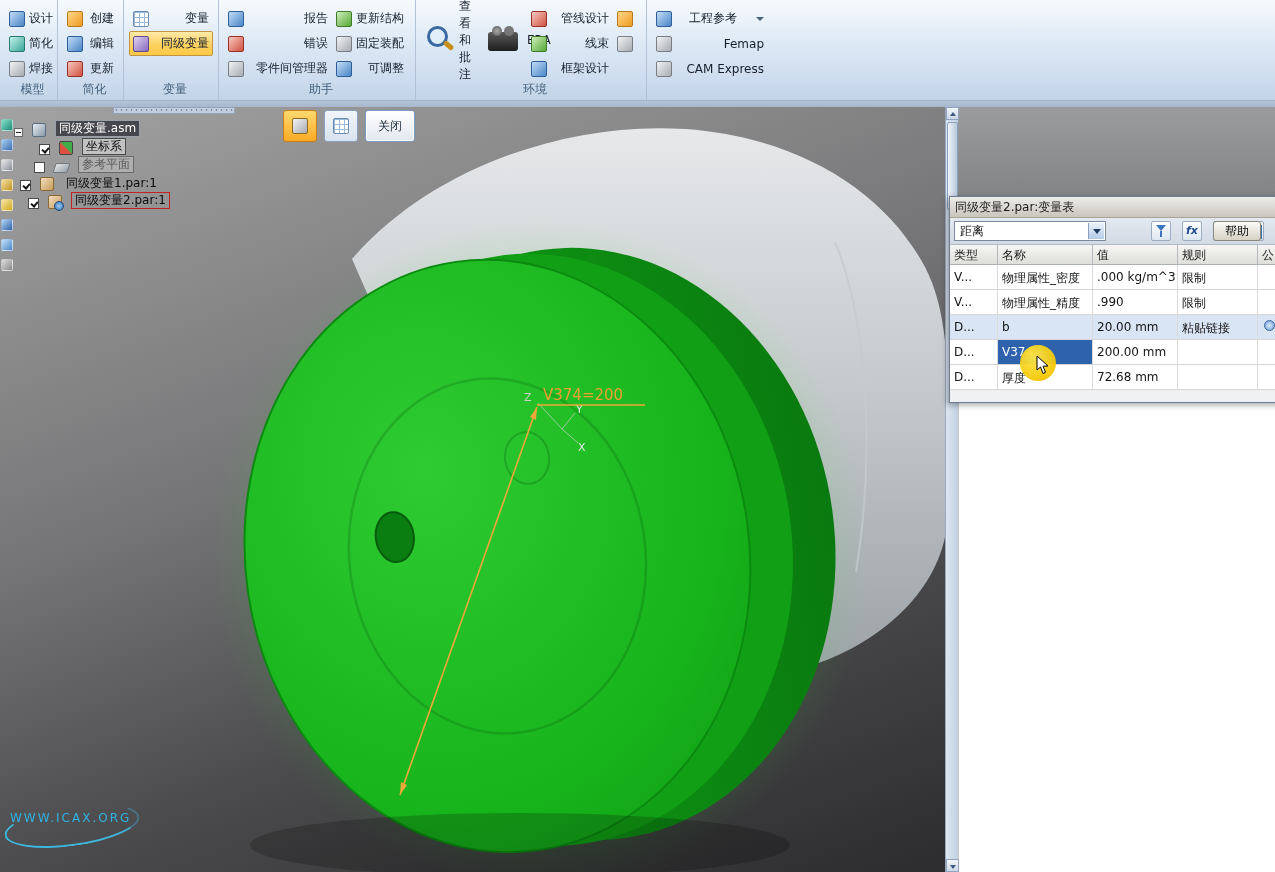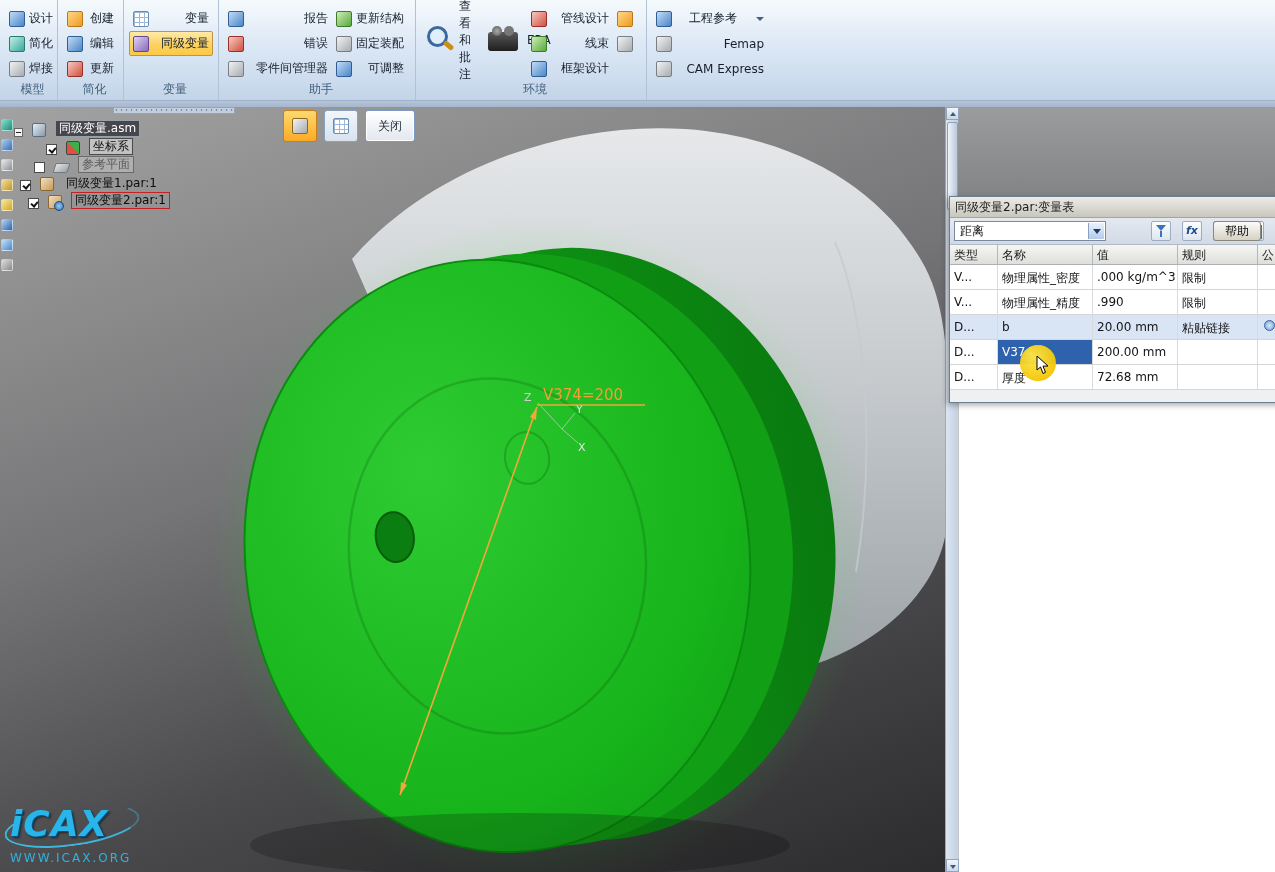--- a/index.html
+++ b/index.html
@@ -375,7 +375,7 @@
       <span class="ticon ti-asm"></span>
       <span class="tlabel tl-root">同级变量.asm</span>
     </div>
-    <div class="trow" style="padding-left:32px">
+    <div class="trow" style="padding-left:25px">
       <span class="tcheck checked"></span>
       <span class="ticon ti-coord"></span>
       <span class="tlabel tl-boxed">坐标系</span>

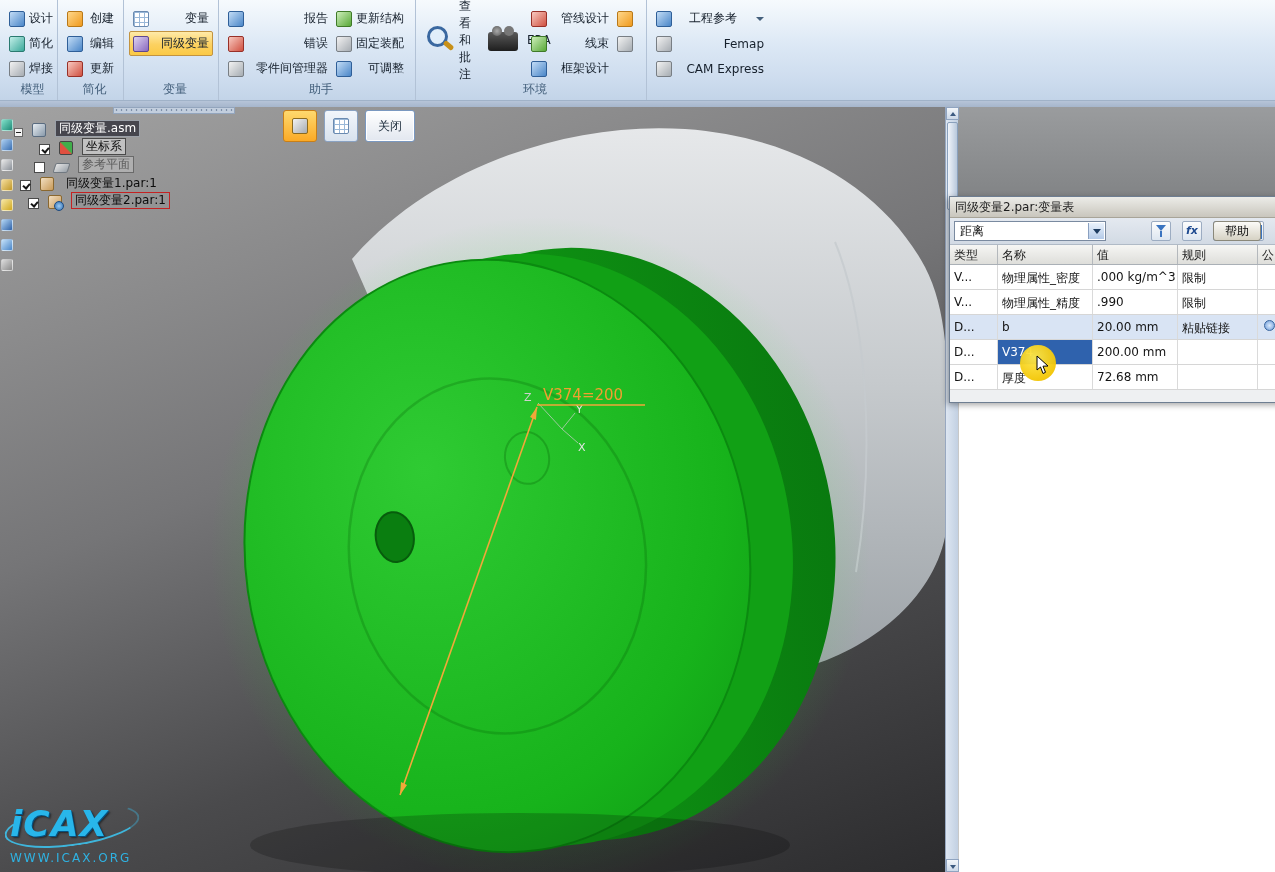--- a/index.html
+++ b/index.html
@@ -411,7 +411,6 @@
 
   <div class="watermark">
     <div class="wm-swoosh"></div>
-    <div class="wm-brand">iCAX</div>
     <div class="wm-url">WWW.ICAX.ORG</div>
   </div>
 </div>

